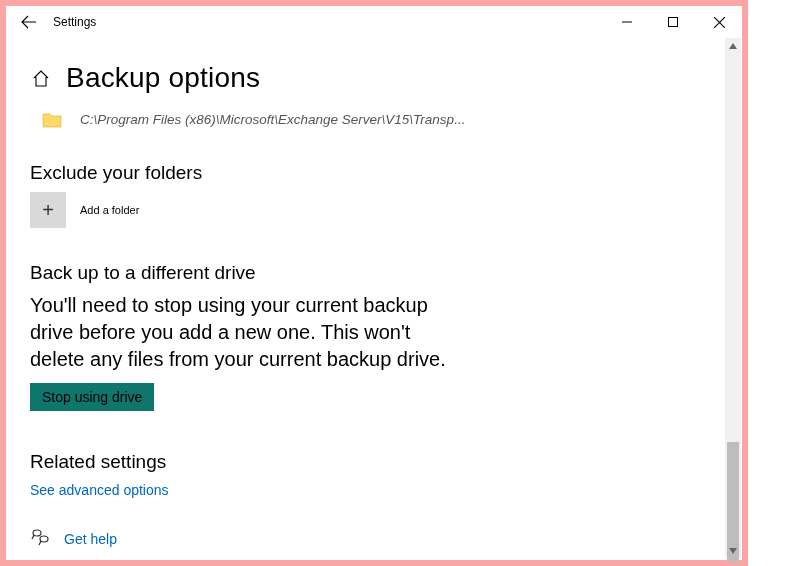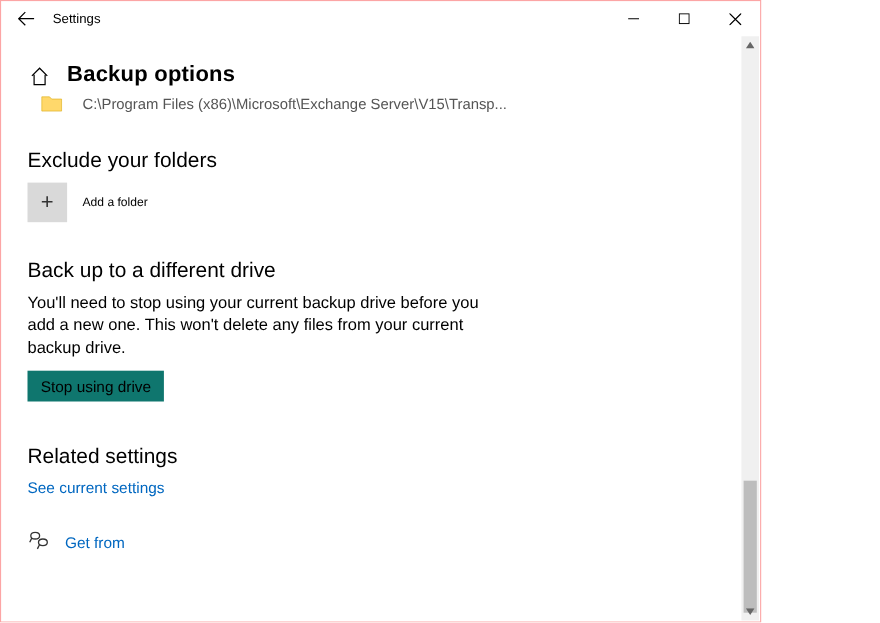--- a/index.html
+++ b/index.html
@@ -4,7 +4,7 @@
 <style>
   * { box-sizing: border-box; margin: 0; padding: 0; font-family: "Segoe UI", Arial, sans-serif; }
   html, body { width: 800px; height: 566px; background: #fff; overflow: hidden; }
-  .window { width: 692px; height: 566px; border: 1px solid #fca5a5; position: relative; background: #fff; }
+  .window { width: 748px; height: 566px; border: 6px solid #fca5a5; position: relative; background: #fff; }
 
   .titlebar { display: flex; align-items: center; height: 32px; }
   .titlebar .back { width: 46px; display: flex; justify-content: center; align-items: center; height: 32px; cursor: pointer; }

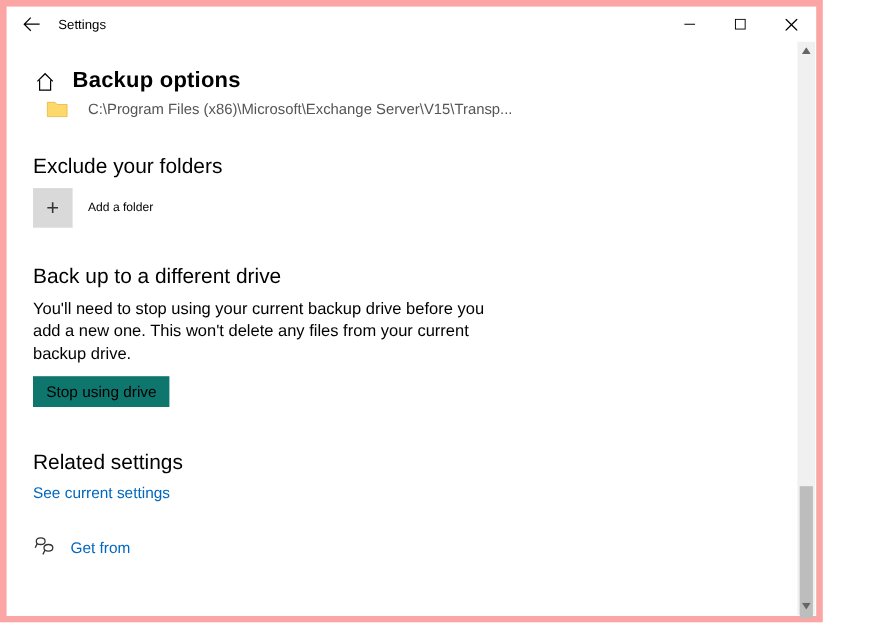--- a/index.html
+++ b/index.html
@@ -17,7 +17,7 @@
 
   .hdr-row { display: flex; align-items: center; margin-top: 24px; }
   .home-icon { width: 22px; display: flex; justify-content: center; margin-right: 14px; }
-  .page-title { font-size: 20px; font-weight: 700; color: #000; letter-spacing: 0.2px; }
+  .page-title { font-size: 28px; font-weight: 400; color: #000; letter-spacing: 0.2px; }
 
   .path-row { display: flex; align-items: flex-end; margin-top: 6px; margin-left: 4px; }
   .folder-ic { width: 20px; height: 16px; margin-right: 18px; margin-left: 8px; }

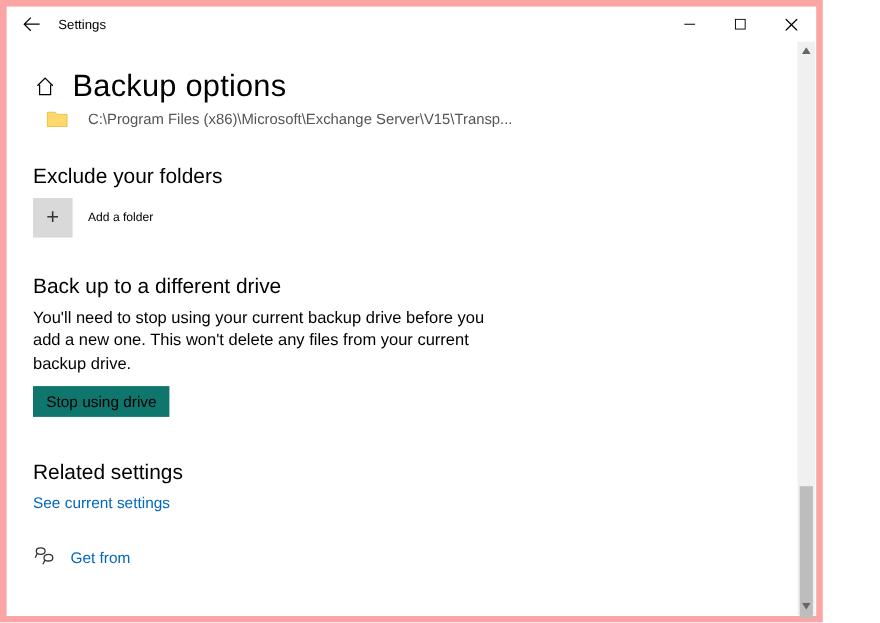--- a/index.html
+++ b/index.html
@@ -19,7 +19,7 @@
   .home-icon { width: 22px; display: flex; justify-content: center; margin-right: 14px; }
   .page-title { font-size: 28px; font-weight: 400; color: #000; letter-spacing: 0.2px; }
 
-  .path-row { display: flex; align-items: flex-end; margin-top: 6px; margin-left: 4px; }
+  .path-row { display: flex; align-items: flex-start; margin-top: 18px; margin-left: 4px; font-style: italic; }
   .folder-ic { width: 20px; height: 16px; margin-right: 18px; margin-left: 8px; }
   .path-text { font-size: 13.5px; color: #555; }
 

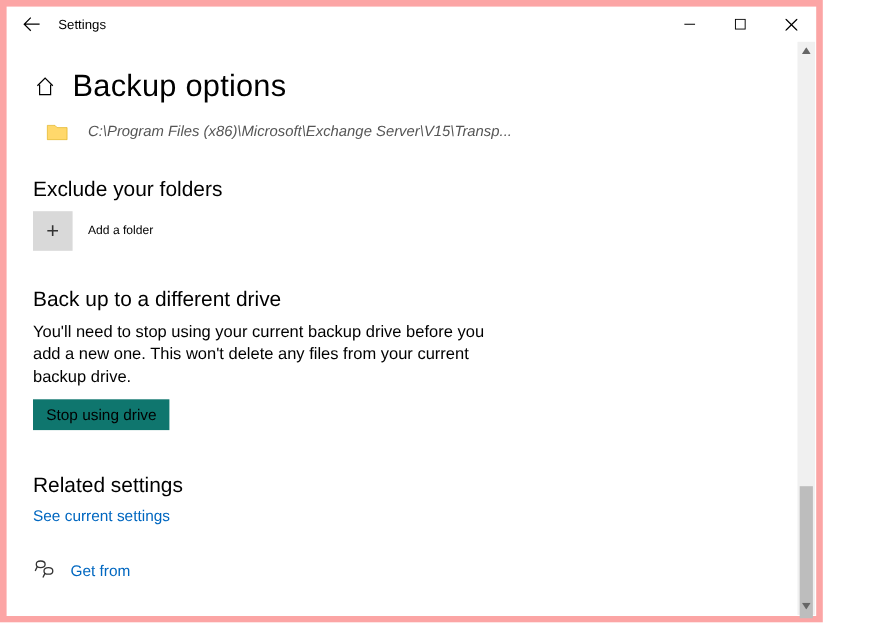--- a/index.html
+++ b/index.html
@@ -29,7 +29,7 @@
   .plus-box { width: 36px; height: 36px; background: #d9d9d9; display: flex; justify-content: center; align-items: center; font-size: 20px; color: #333; cursor: pointer; }
   .add-label { font-size: 11px; color: #000; }
 
-  .body-text { font-size: 15px; color: #000; line-height: 1.35; max-width: 430px; }
+  .body-text { font-size: 20px; color: #000; line-height: 1.35; max-width: 430px; }
 
   .btn { display: inline-block; background: #0f766e; border: none; padding: 6px 12px; font-size: 14px; color: #000; margin-top: 10px; cursor: pointer; }
 

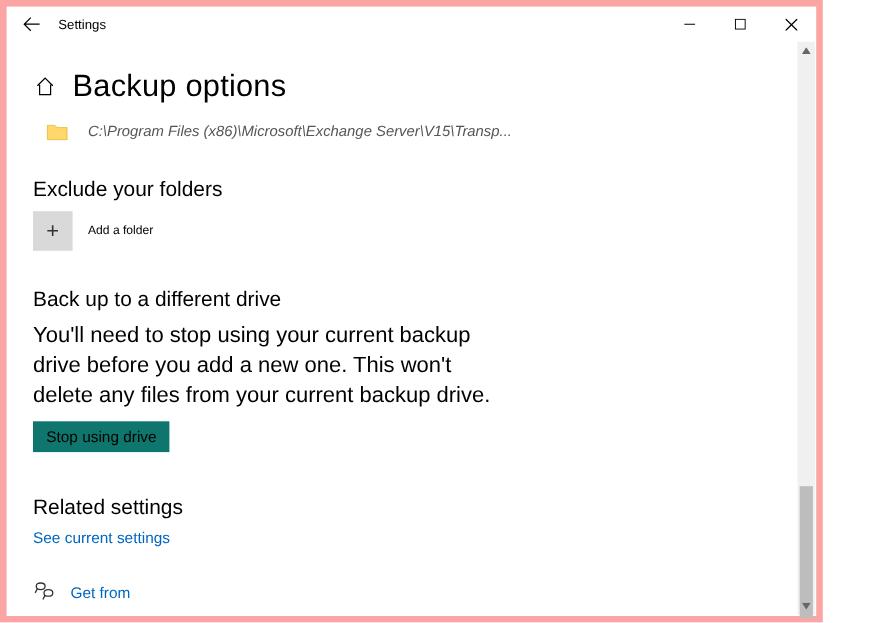--- a/index.html
+++ b/index.html
@@ -111,7 +111,7 @@
     <button class="btn">Stop using drive</button>
 
     <h2 class="section" style="margin-top:40px">Related settings</h2>
-    <div class="link-row"><span class="link">See current settings</span></div>
+    <div class="link-row"><span class="link">See advanced options</span></div>
 
 
     <div class="help-row">

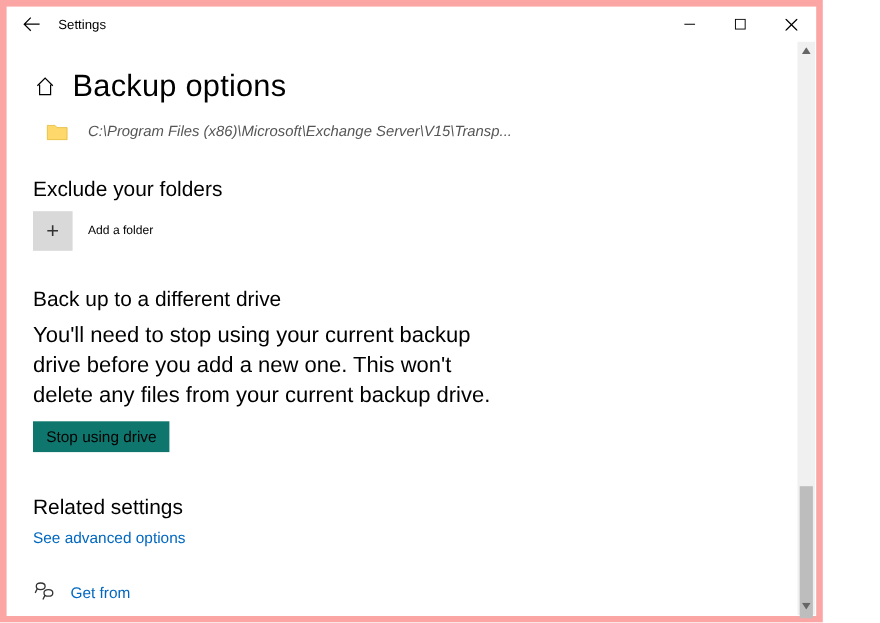--- a/index.html
+++ b/index.html
@@ -123,7 +123,7 @@
           <path d="M11 12 L9 16" stroke="#333" stroke-width="1.2" fill="none"></path>
         </svg>
       </div>
-      <span class="link">Get from</span>
+      <span class="link">Get help</span>
     </div>
 
   </div>

